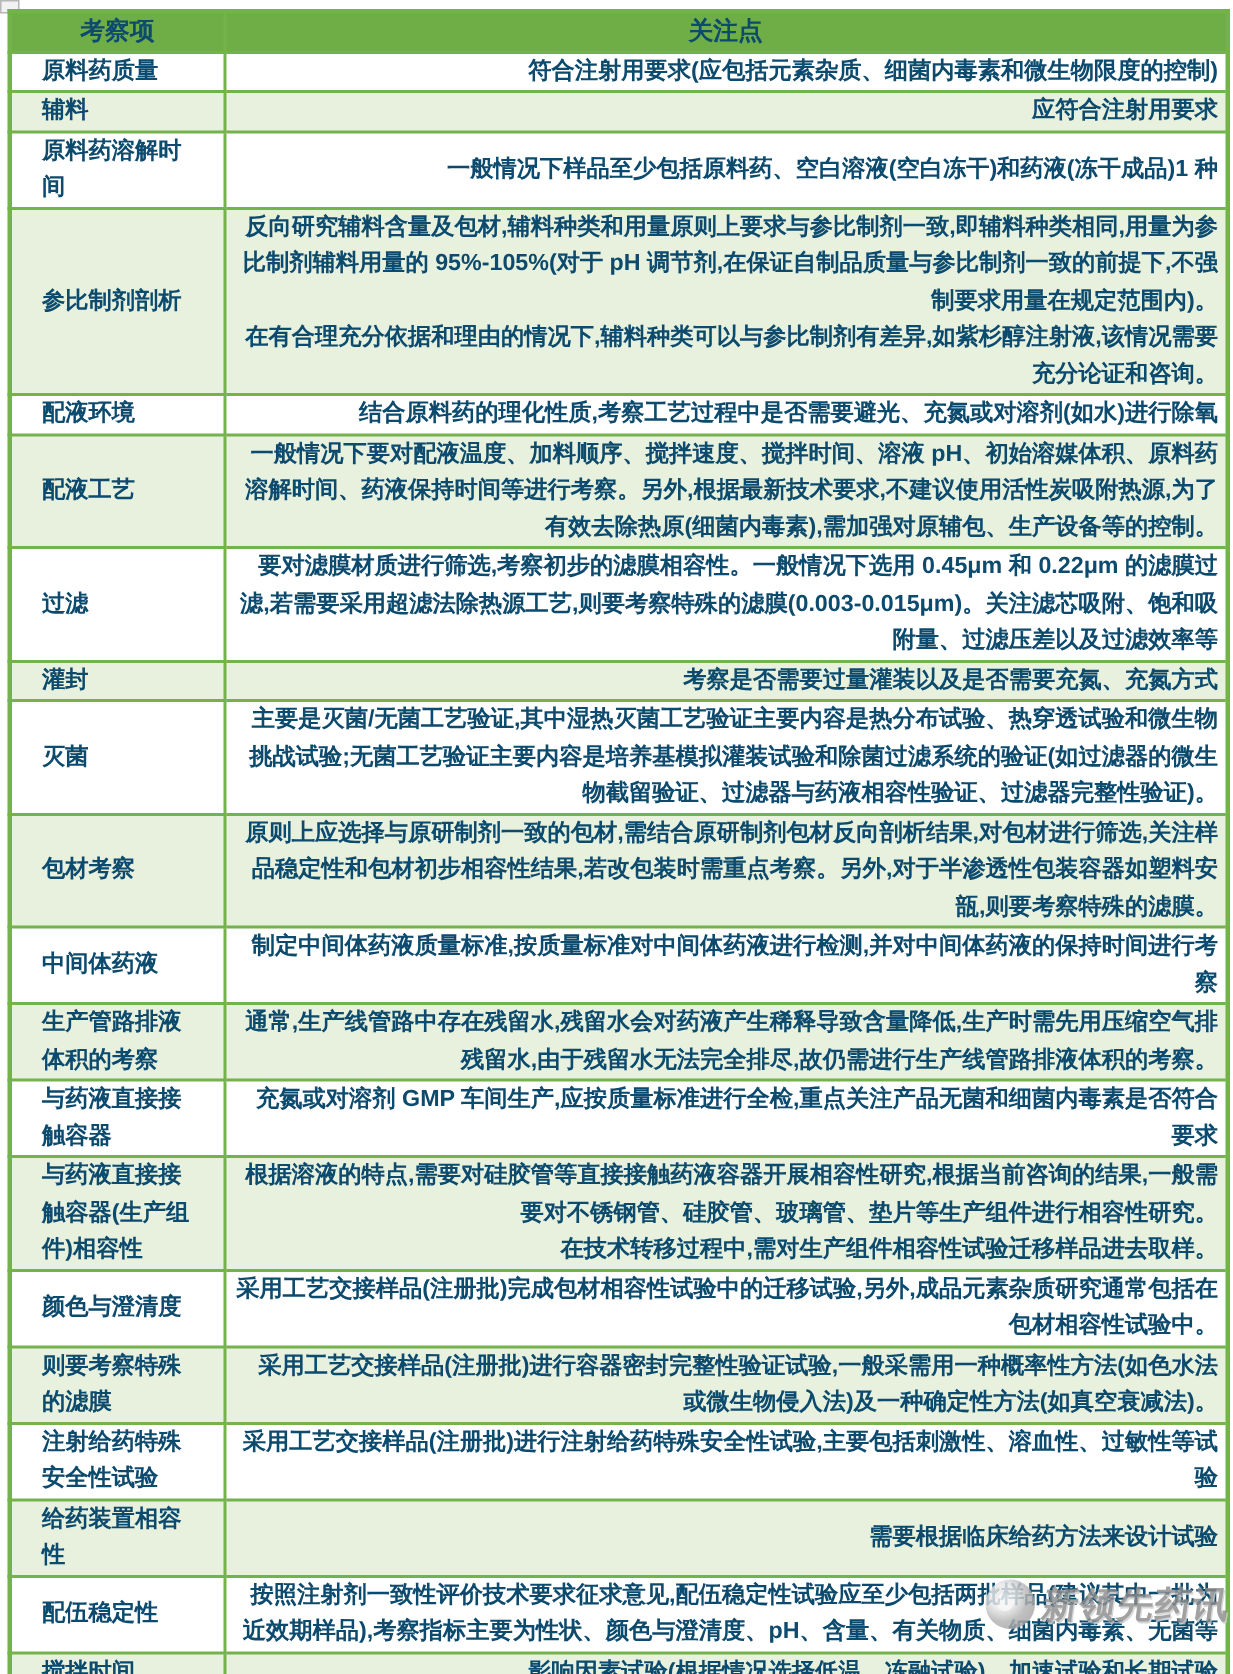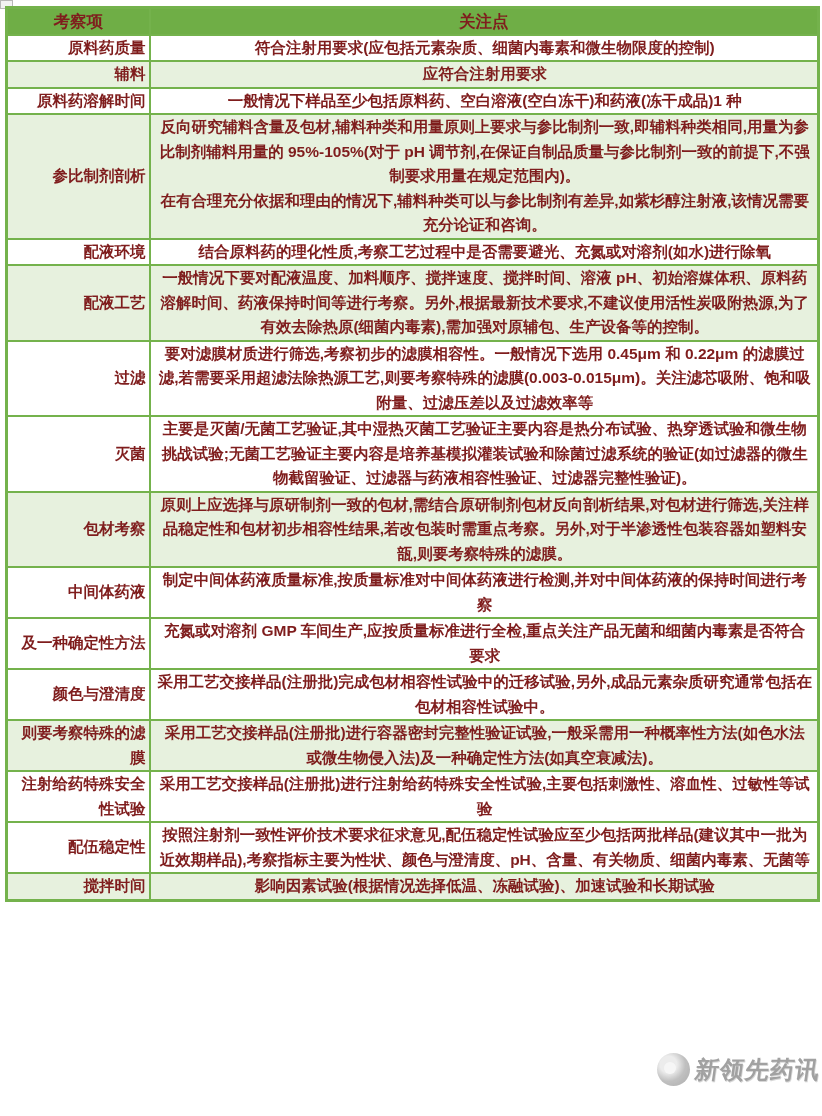--- a/index.html
+++ b/index.html
@@ -28,7 +28,7 @@
     font-size:15.5px;
     line-height:24.5px;
     font-weight:700;
-    color:#7f1d1d;
+    color:#0c4a6e;
     vertical-align:middle;
     box-sizing:border-box;
   }

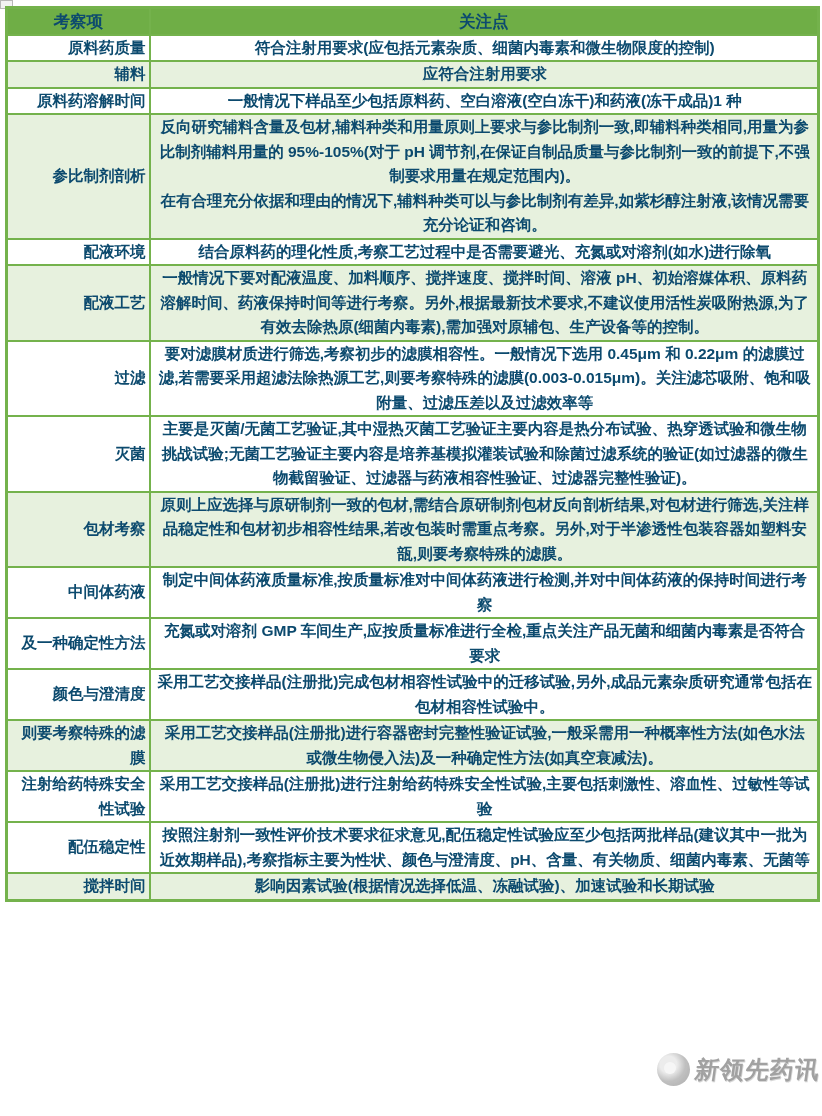--- a/index.html
+++ b/index.html
@@ -41,8 +41,8 @@
   }
   .tbl tbody th.item{
     background:#ffffff;
-    text-align:right;
-    padding:0 3px;
+    text-align:left;
+    padding:0 20px;
   }
   .tbl tbody td.points{
     background:#ffffff;

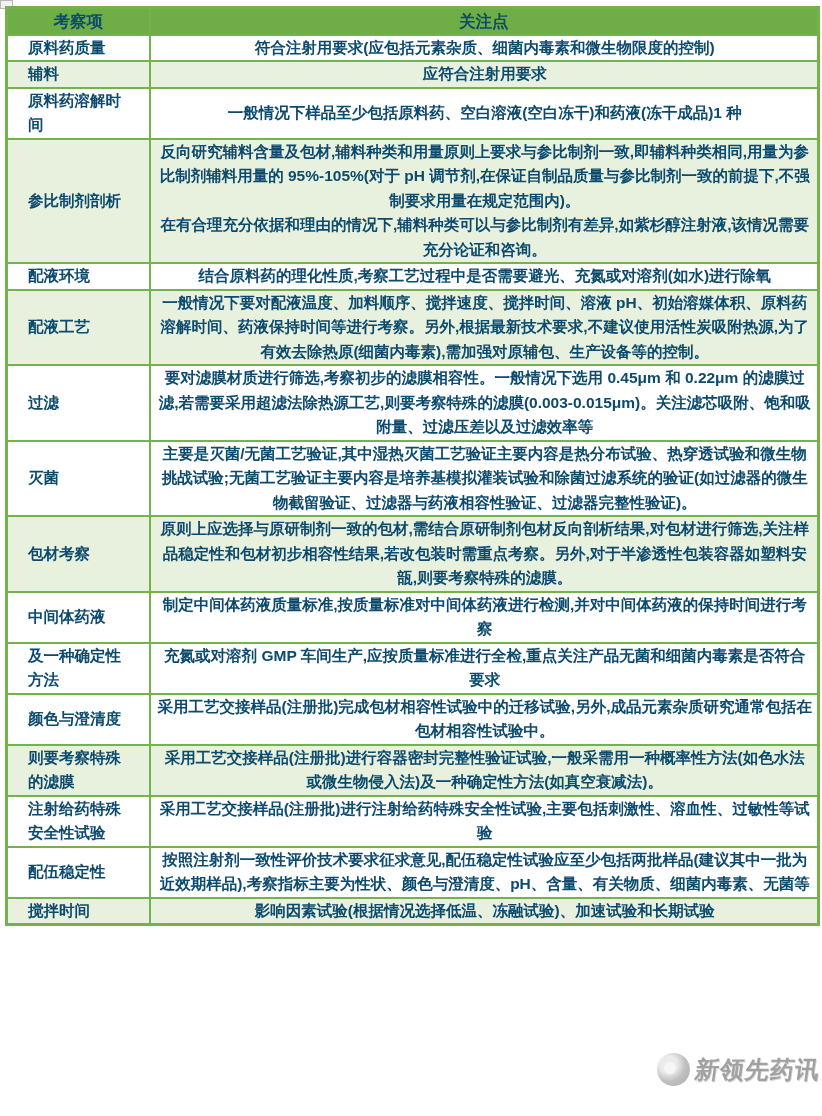--- a/index.html
+++ b/index.html
@@ -46,7 +46,7 @@
   }
   .tbl tbody td.points{
     background:#ffffff;
-    text-align:center;
+    text-align:right;
     padding:0 5px 0 7px;
   }
   .tbl tbody tr.alt th.item,

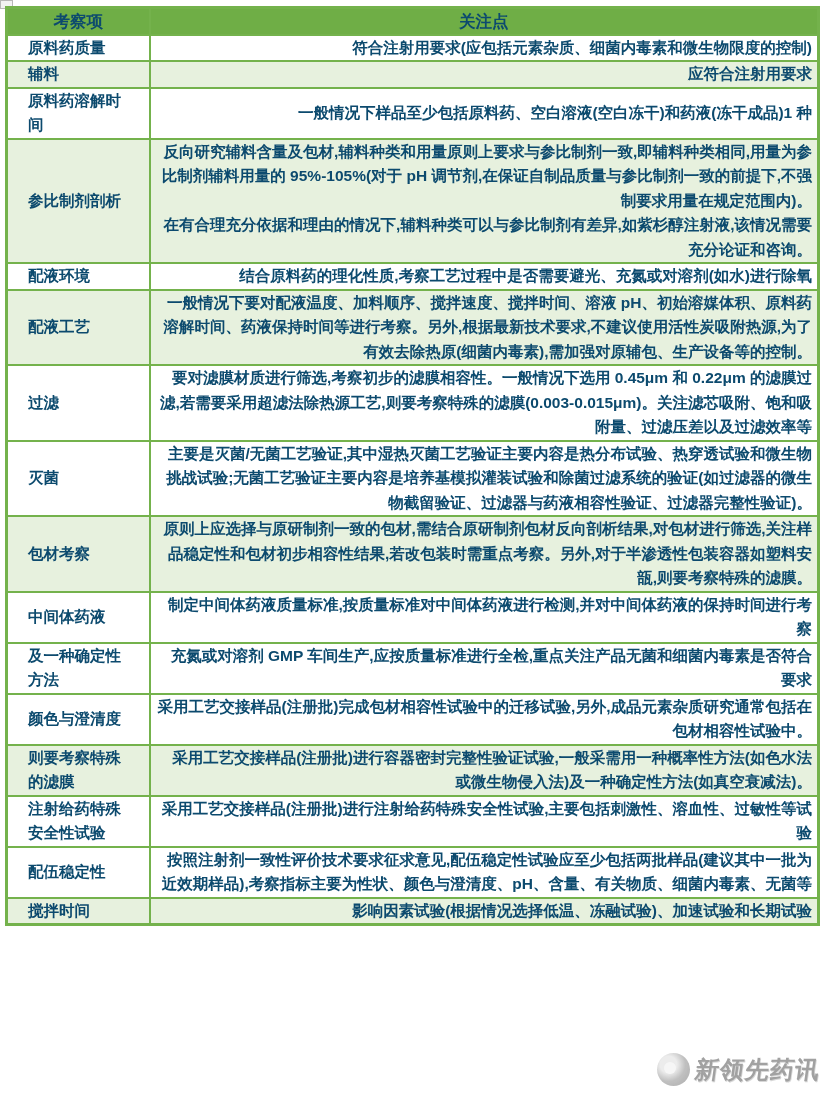--- a/index.html
+++ b/index.html
@@ -139,6 +139,12 @@
           <div>要对滤膜材质进行筛选,考察初步的滤膜相容性。一般情况下选用 0.45μm 和 0.22μm 的滤膜过滤,若需要采用超滤法除热源工艺,则要考察特殊的滤膜(0.003-0.015μm)。关注滤芯吸附、饱和吸附量、过滤压差以及过滤效率等</div>
         </td>
       </tr>
+      <tr class="alt">
+        <th class="item">灌封</th>
+        <td class="points">
+          <div>考察是否需要过量灌装以及是否需要充氮、充氮方式</div>
+        </td>
+      </tr>
       <tr>
         <th class="item">灭菌</th>
         <td class="points">

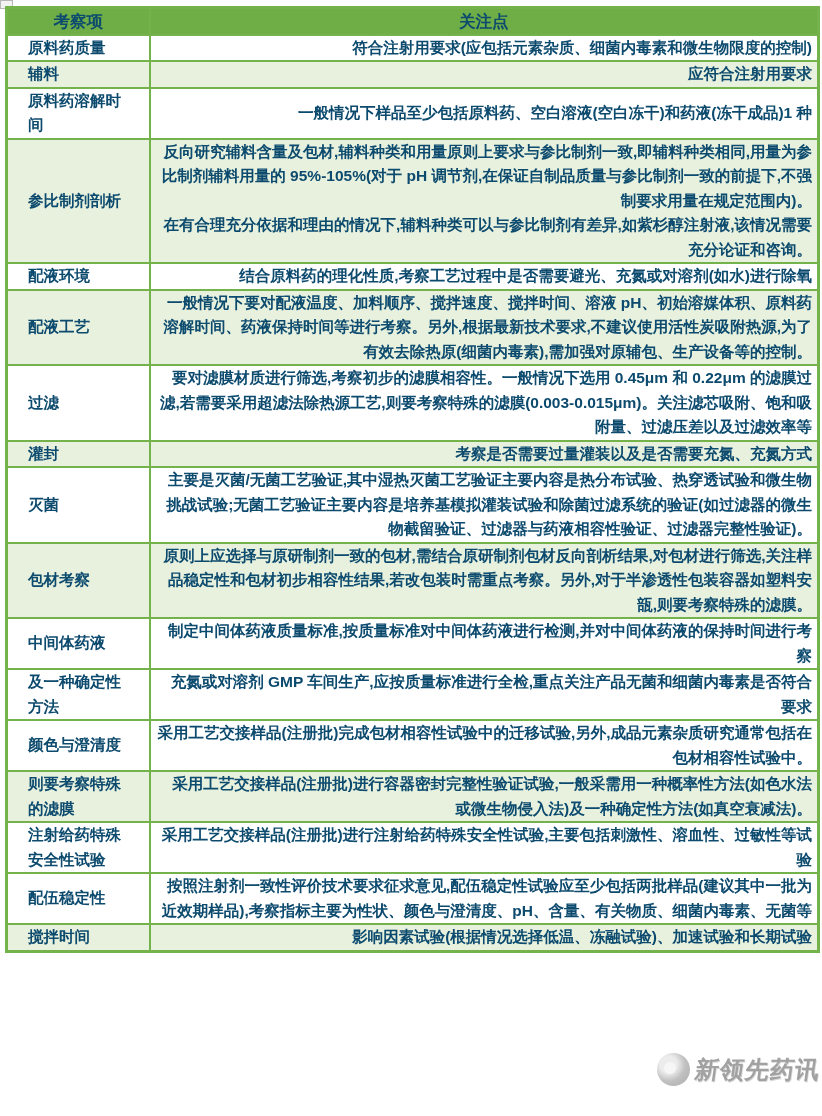--- a/index.html
+++ b/index.html
@@ -163,6 +163,12 @@
           <div>制定中间体药液质量标准,按质量标准对中间体药液进行检测,并对中间体药液的保持时间进行考察</div>
         </td>
       </tr>
+      <tr class="alt">
+        <th class="item">生产管路排液体积的考察</th>
+        <td class="points">
+          <div>通常,生产线管路中存在残留水,残留水会对药液产生稀释导致含量降低,生产时需先用压缩空气排残留水,由于残留水无法完全排尽,故仍需进行生产线管路排液体积的考察。</div>
+        </td>
+      </tr>
       <tr>
         <th class="item">及一种确定性方法</th>
         <td class="points">

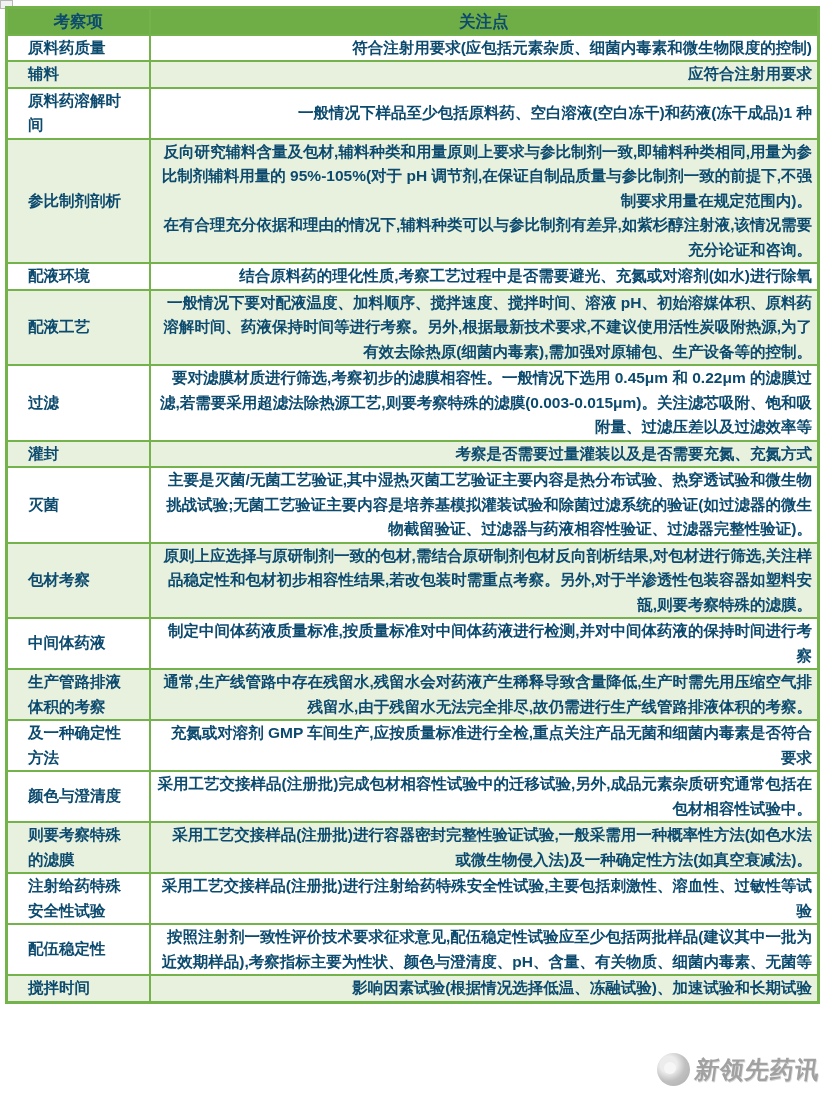--- a/index.html
+++ b/index.html
@@ -170,7 +170,7 @@
         </td>
       </tr>
       <tr>
-        <th class="item">及一种确定性方法</th>
+        <th class="item">与药液直接接触容器</th>
         <td class="points">
           <div>充氮或对溶剂 GMP 车间生产,应按质量标准进行全检,重点关注产品无菌和细菌内毒素是否符合要求</div>
         </td>

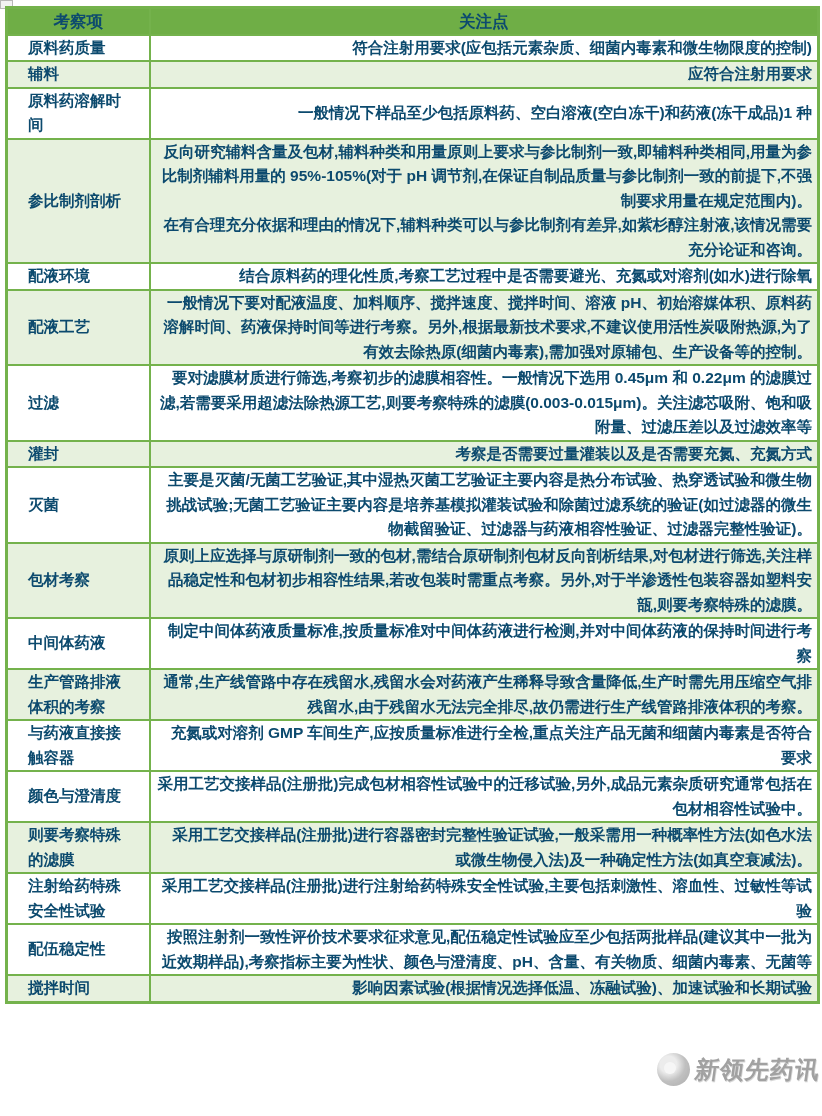--- a/index.html
+++ b/index.html
@@ -175,6 +175,13 @@
           <div>充氮或对溶剂 GMP 车间生产,应按质量标准进行全检,重点关注产品无菌和细菌内毒素是否符合要求</div>
         </td>
       </tr>
+      <tr class="alt">
+        <th class="item">与药液直接接触容器(生产组件)相容性</th>
+        <td class="points">
+          <div>根据溶液的特点,需要对硅胶管等直接接触药液容器开展相容性研究,根据当前咨询的结果,一般需要对不锈钢管、硅胶管、玻璃管、垫片等生产组件进行相容性研究。</div>
+          <div>在技术转移过程中,需对生产组件相容性试验迁移样品进去取样。</div>
+        </td>
+      </tr>
       <tr>
         <th class="item">颜色与澄清度</th>
         <td class="points">

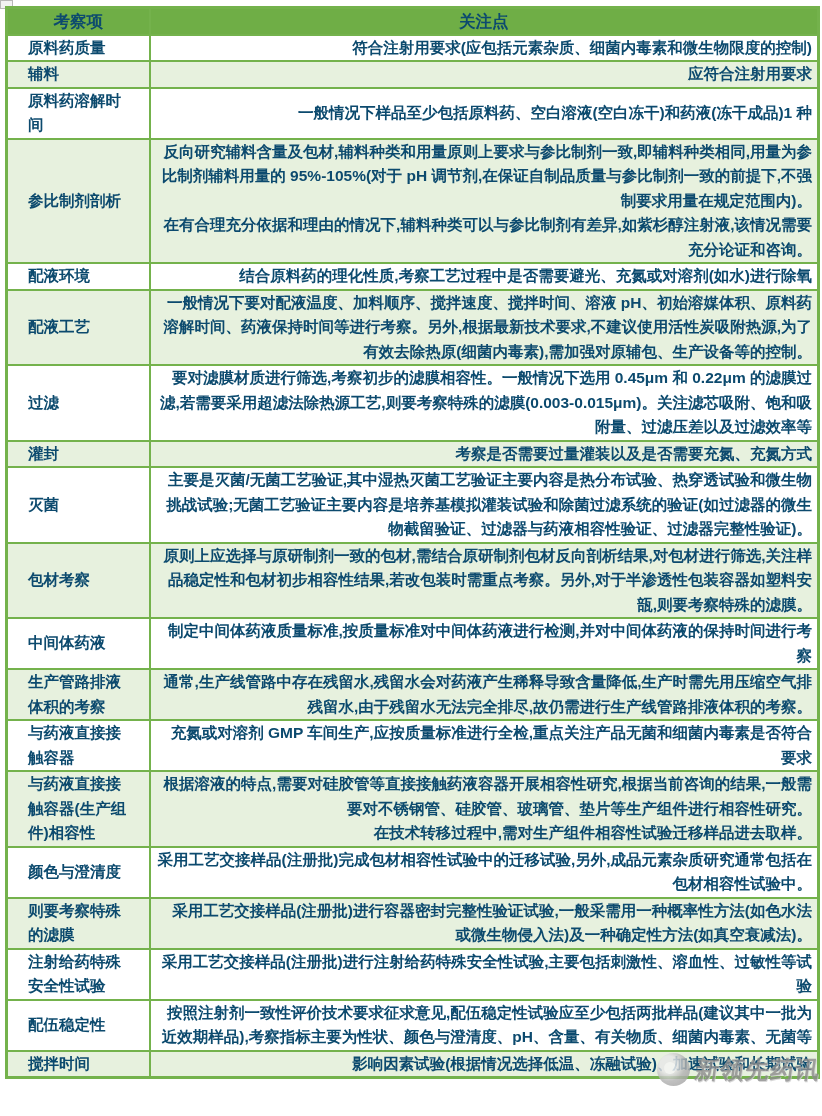--- a/index.html
+++ b/index.html
@@ -200,6 +200,12 @@
           <div>采用工艺交接样品(注册批)进行注射给药特殊安全性试验,主要包括刺激性、溶血性、过敏性等试验</div>
         </td>
       </tr>
+      <tr class="alt">
+        <th class="item">给药装置相容性</th>
+        <td class="points">
+          <div>需要根据临床给药方法来设计试验</div>
+        </td>
+      </tr>
       <tr>
         <th class="item">配伍稳定性</th>
         <td class="points">

